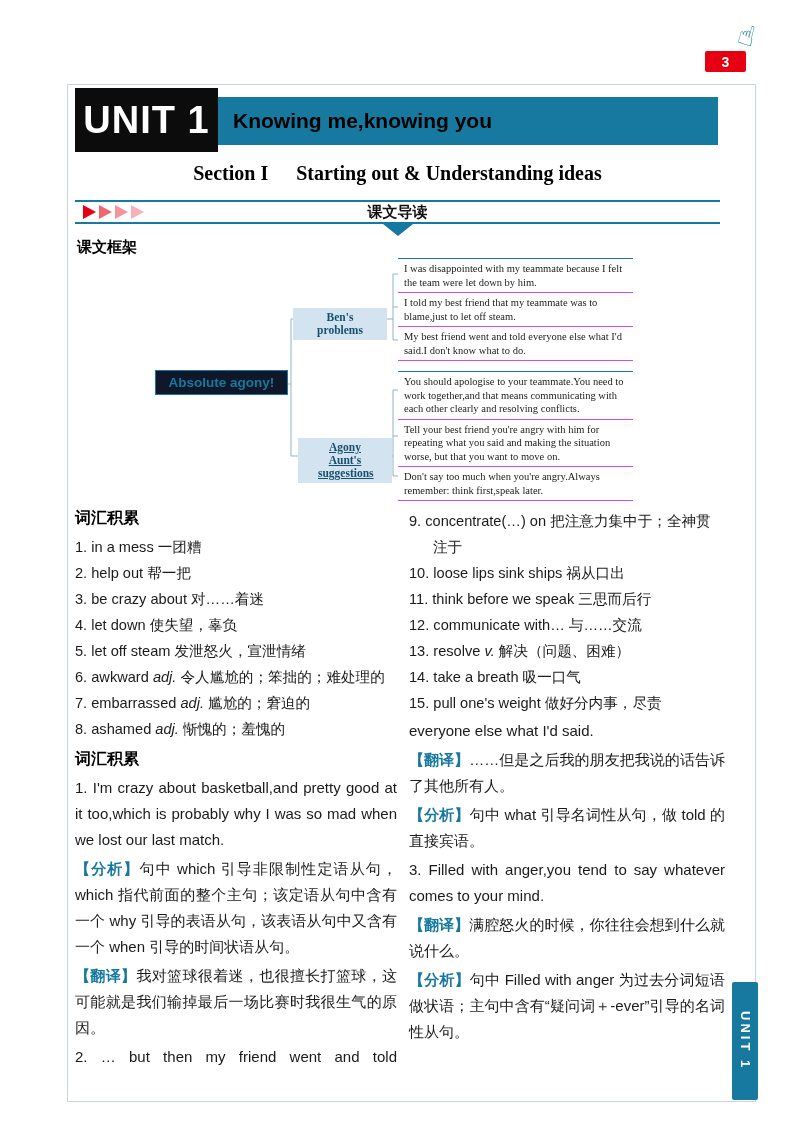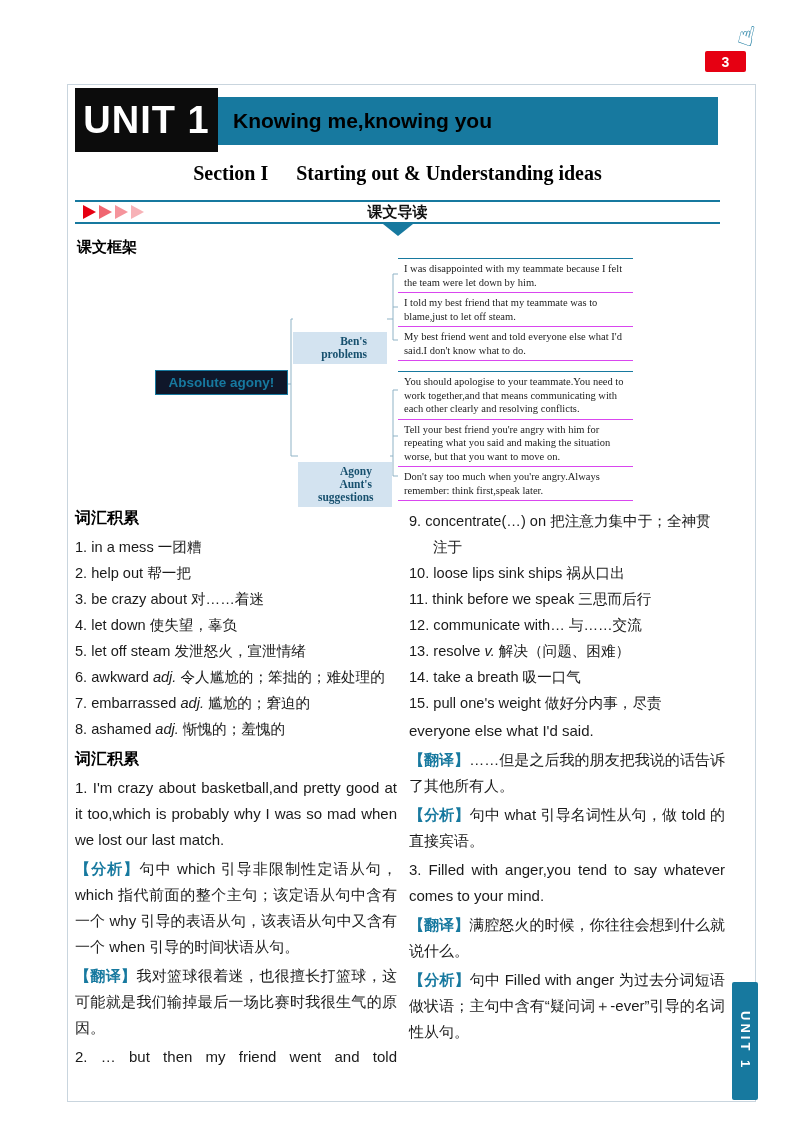--- a/index.html
+++ b/index.html
@@ -38,7 +38,7 @@
   .root-box { position:absolute; left:80px; top:114px; width:133px; border:1px solid #17799f; color:#17799f;
               background:#0f172a; font-weight:bold; font-size:13.5px; text-align:center; padding:4px 2px; }
   .branch { position:absolute; background:#d3e3f0; color:#17506e; font-family:"Liberation Serif",serif;
-            font-weight:bold; font-size:11.5px; line-height:13px; text-align:right; padding:3px 20px;margin-top:24px; }
+            font-weight:bold; font-size:11.5px; line-height:13px; text-align:center; padding:3px 20px; }
   .branch.ben { left:218px; top:52px; width:94px; }
   .branch.aunt { left:223px; top:182px; width:94px; }
   .qcol { position:absolute; left:323px; top:2px; width:235px; }

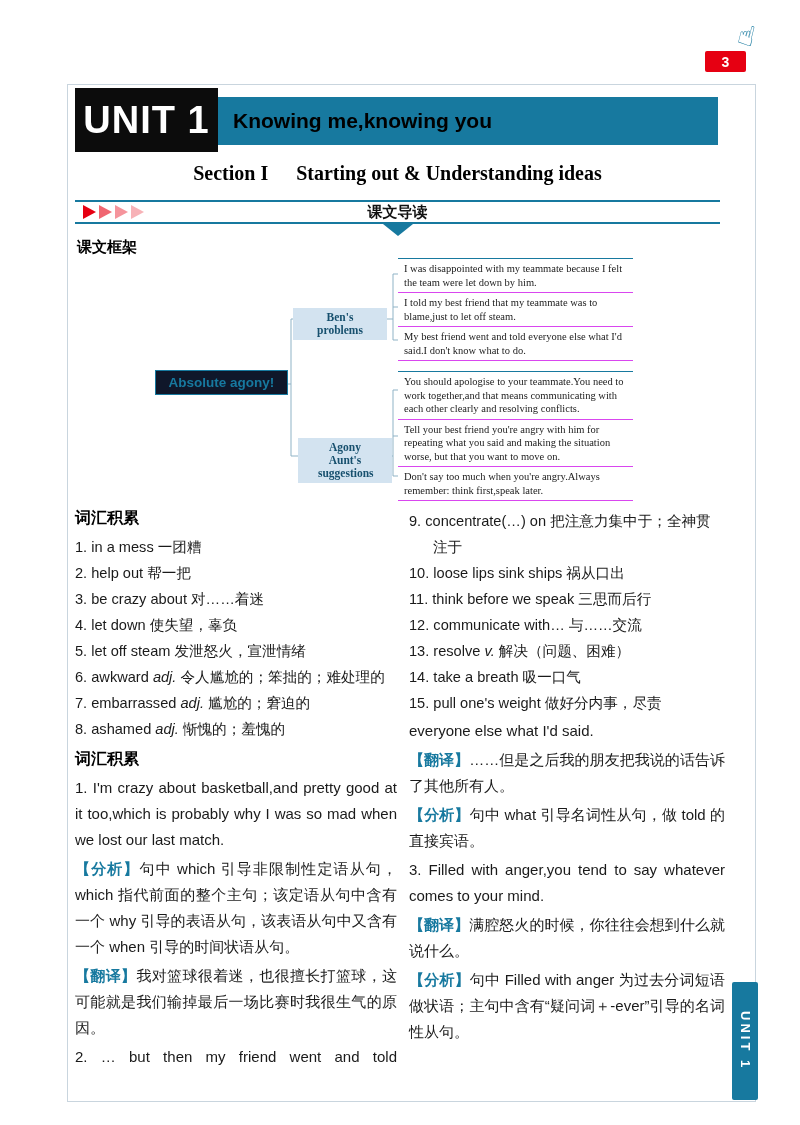--- a/index.html
+++ b/index.html
@@ -40,7 +40,7 @@
   .branch { position:absolute; background:#d3e3f0; color:#17506e; font-family:"Liberation Serif",serif;
             font-weight:bold; font-size:11.5px; line-height:13px; text-align:center; padding:3px 20px; }
   .branch.ben { left:218px; top:52px; width:94px; }
-  .branch.aunt { left:223px; top:182px; width:94px; }
+  .branch.aunt { left:223px; top:182px; width:94px;text-decoration:underline; }
   .qcol { position:absolute; left:323px; top:2px; width:235px; }
   .quote { font-family:"Liberation Serif",serif; font-size:10.5px; line-height:13.5px; color:#1b1b1b;
            padding:3px 6px; border-bottom:1px solid #d946ef; text-align:left; }

